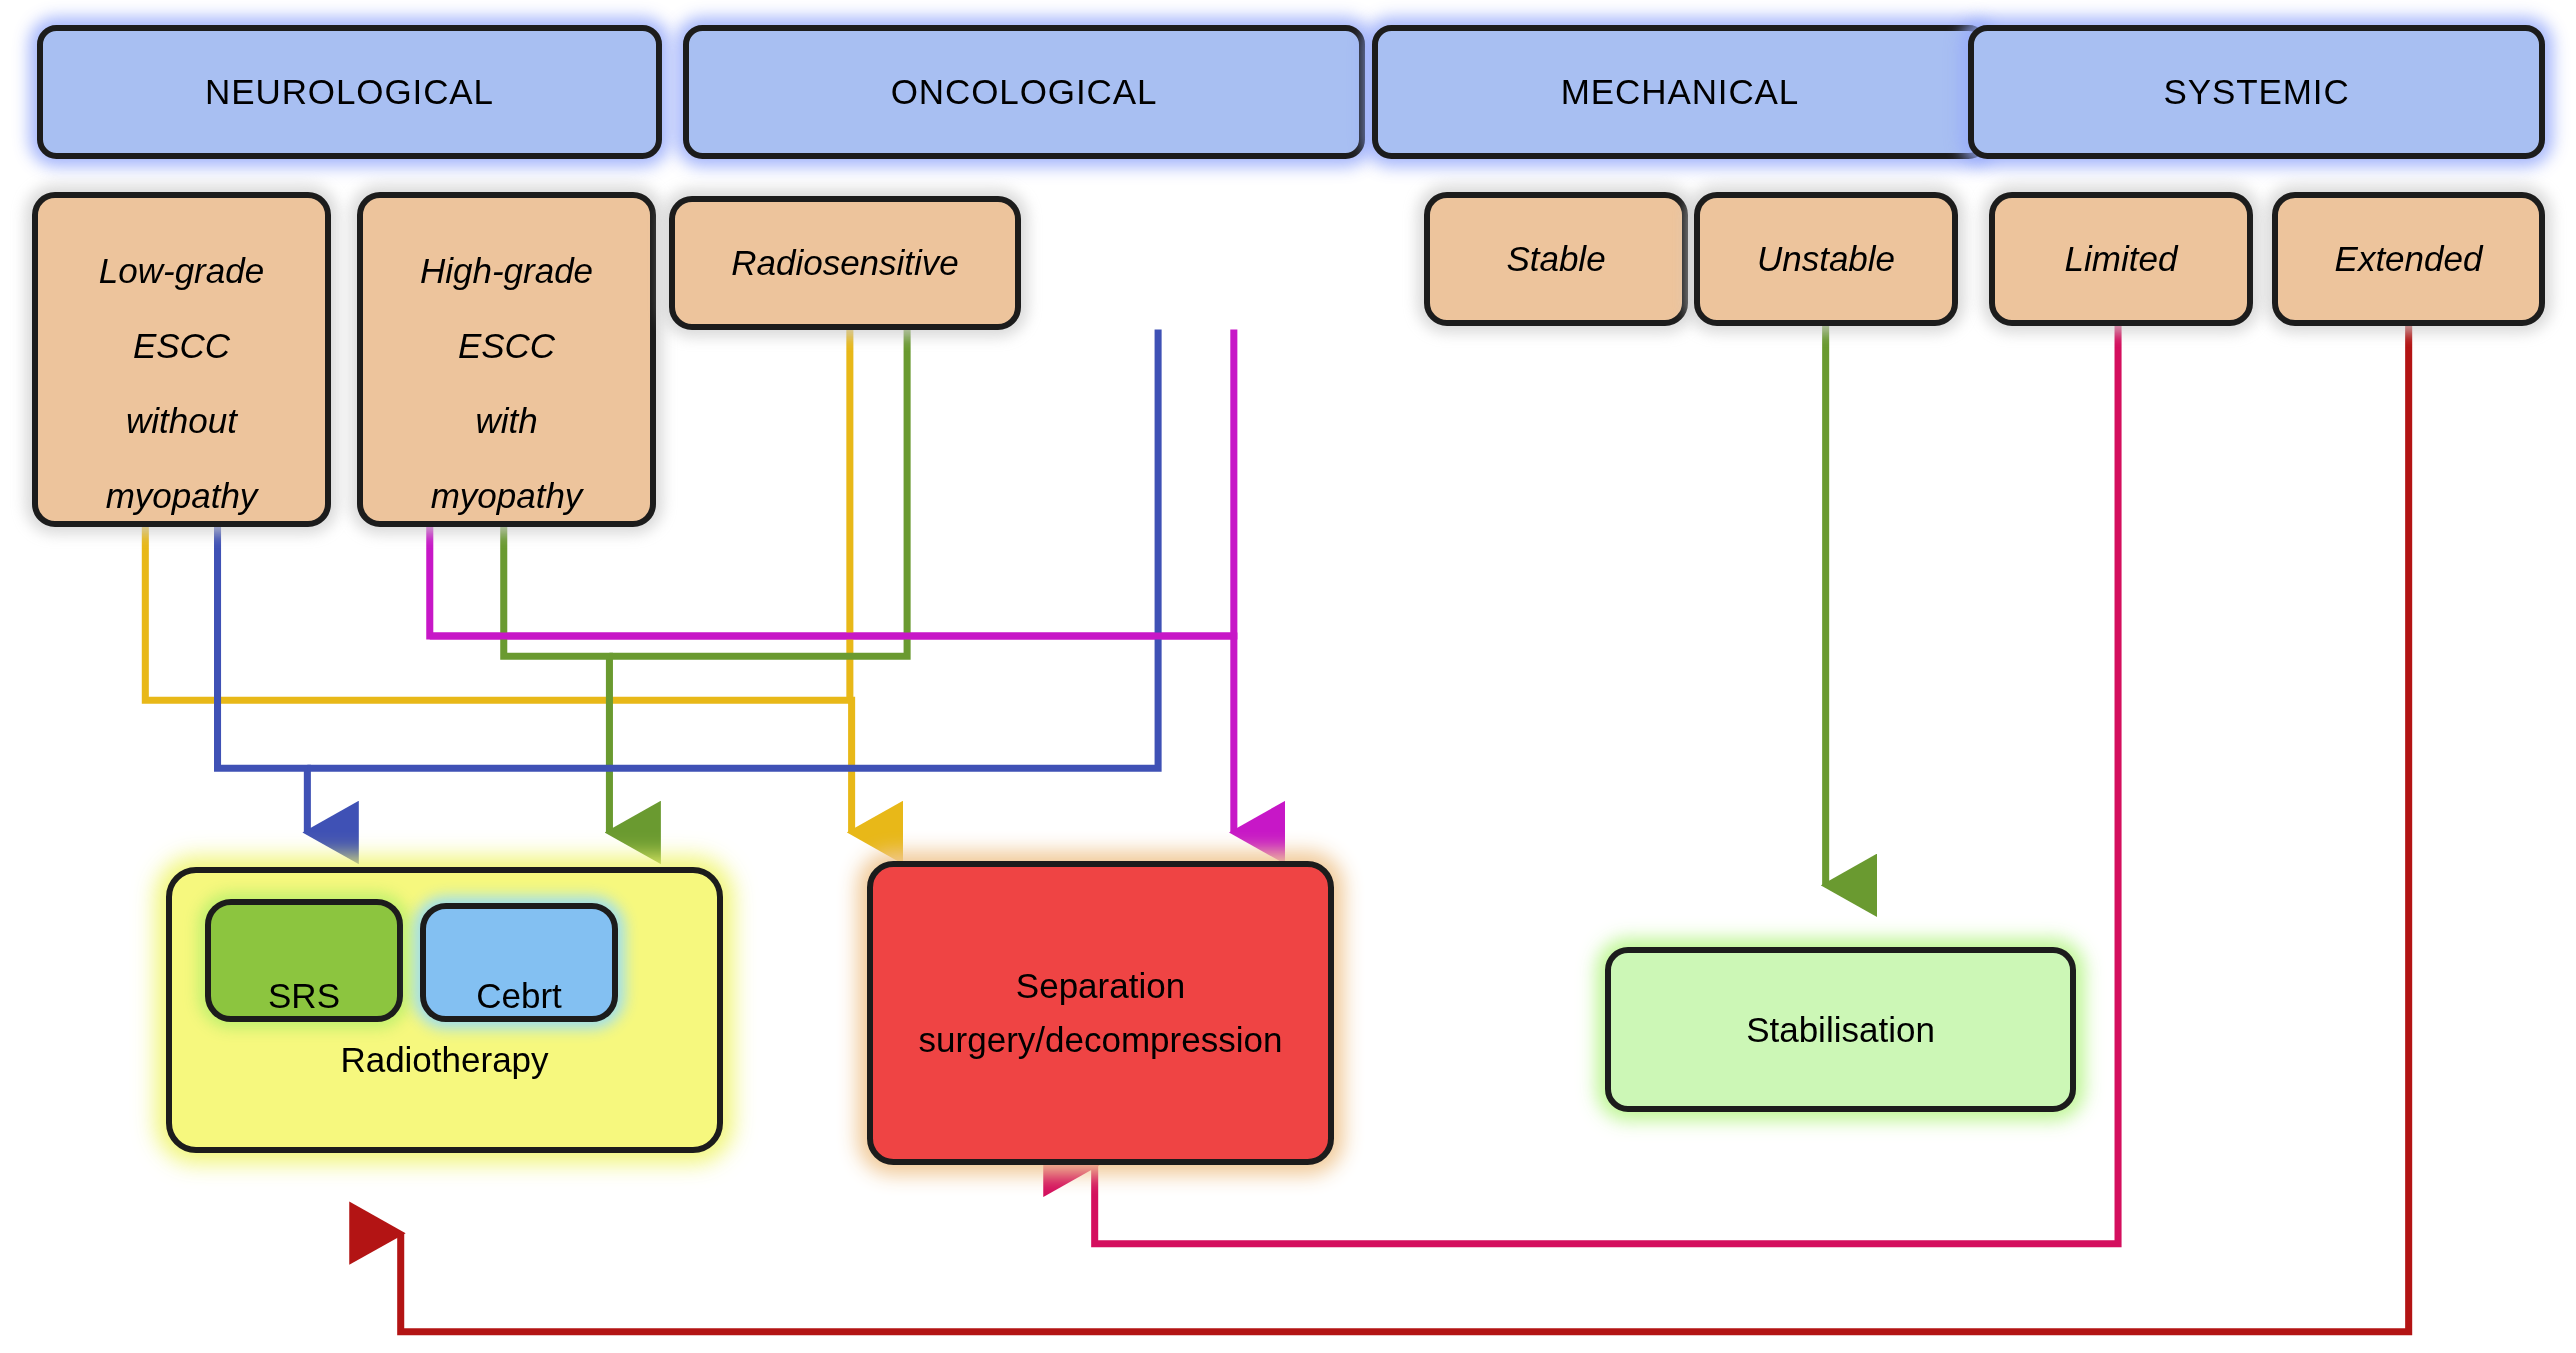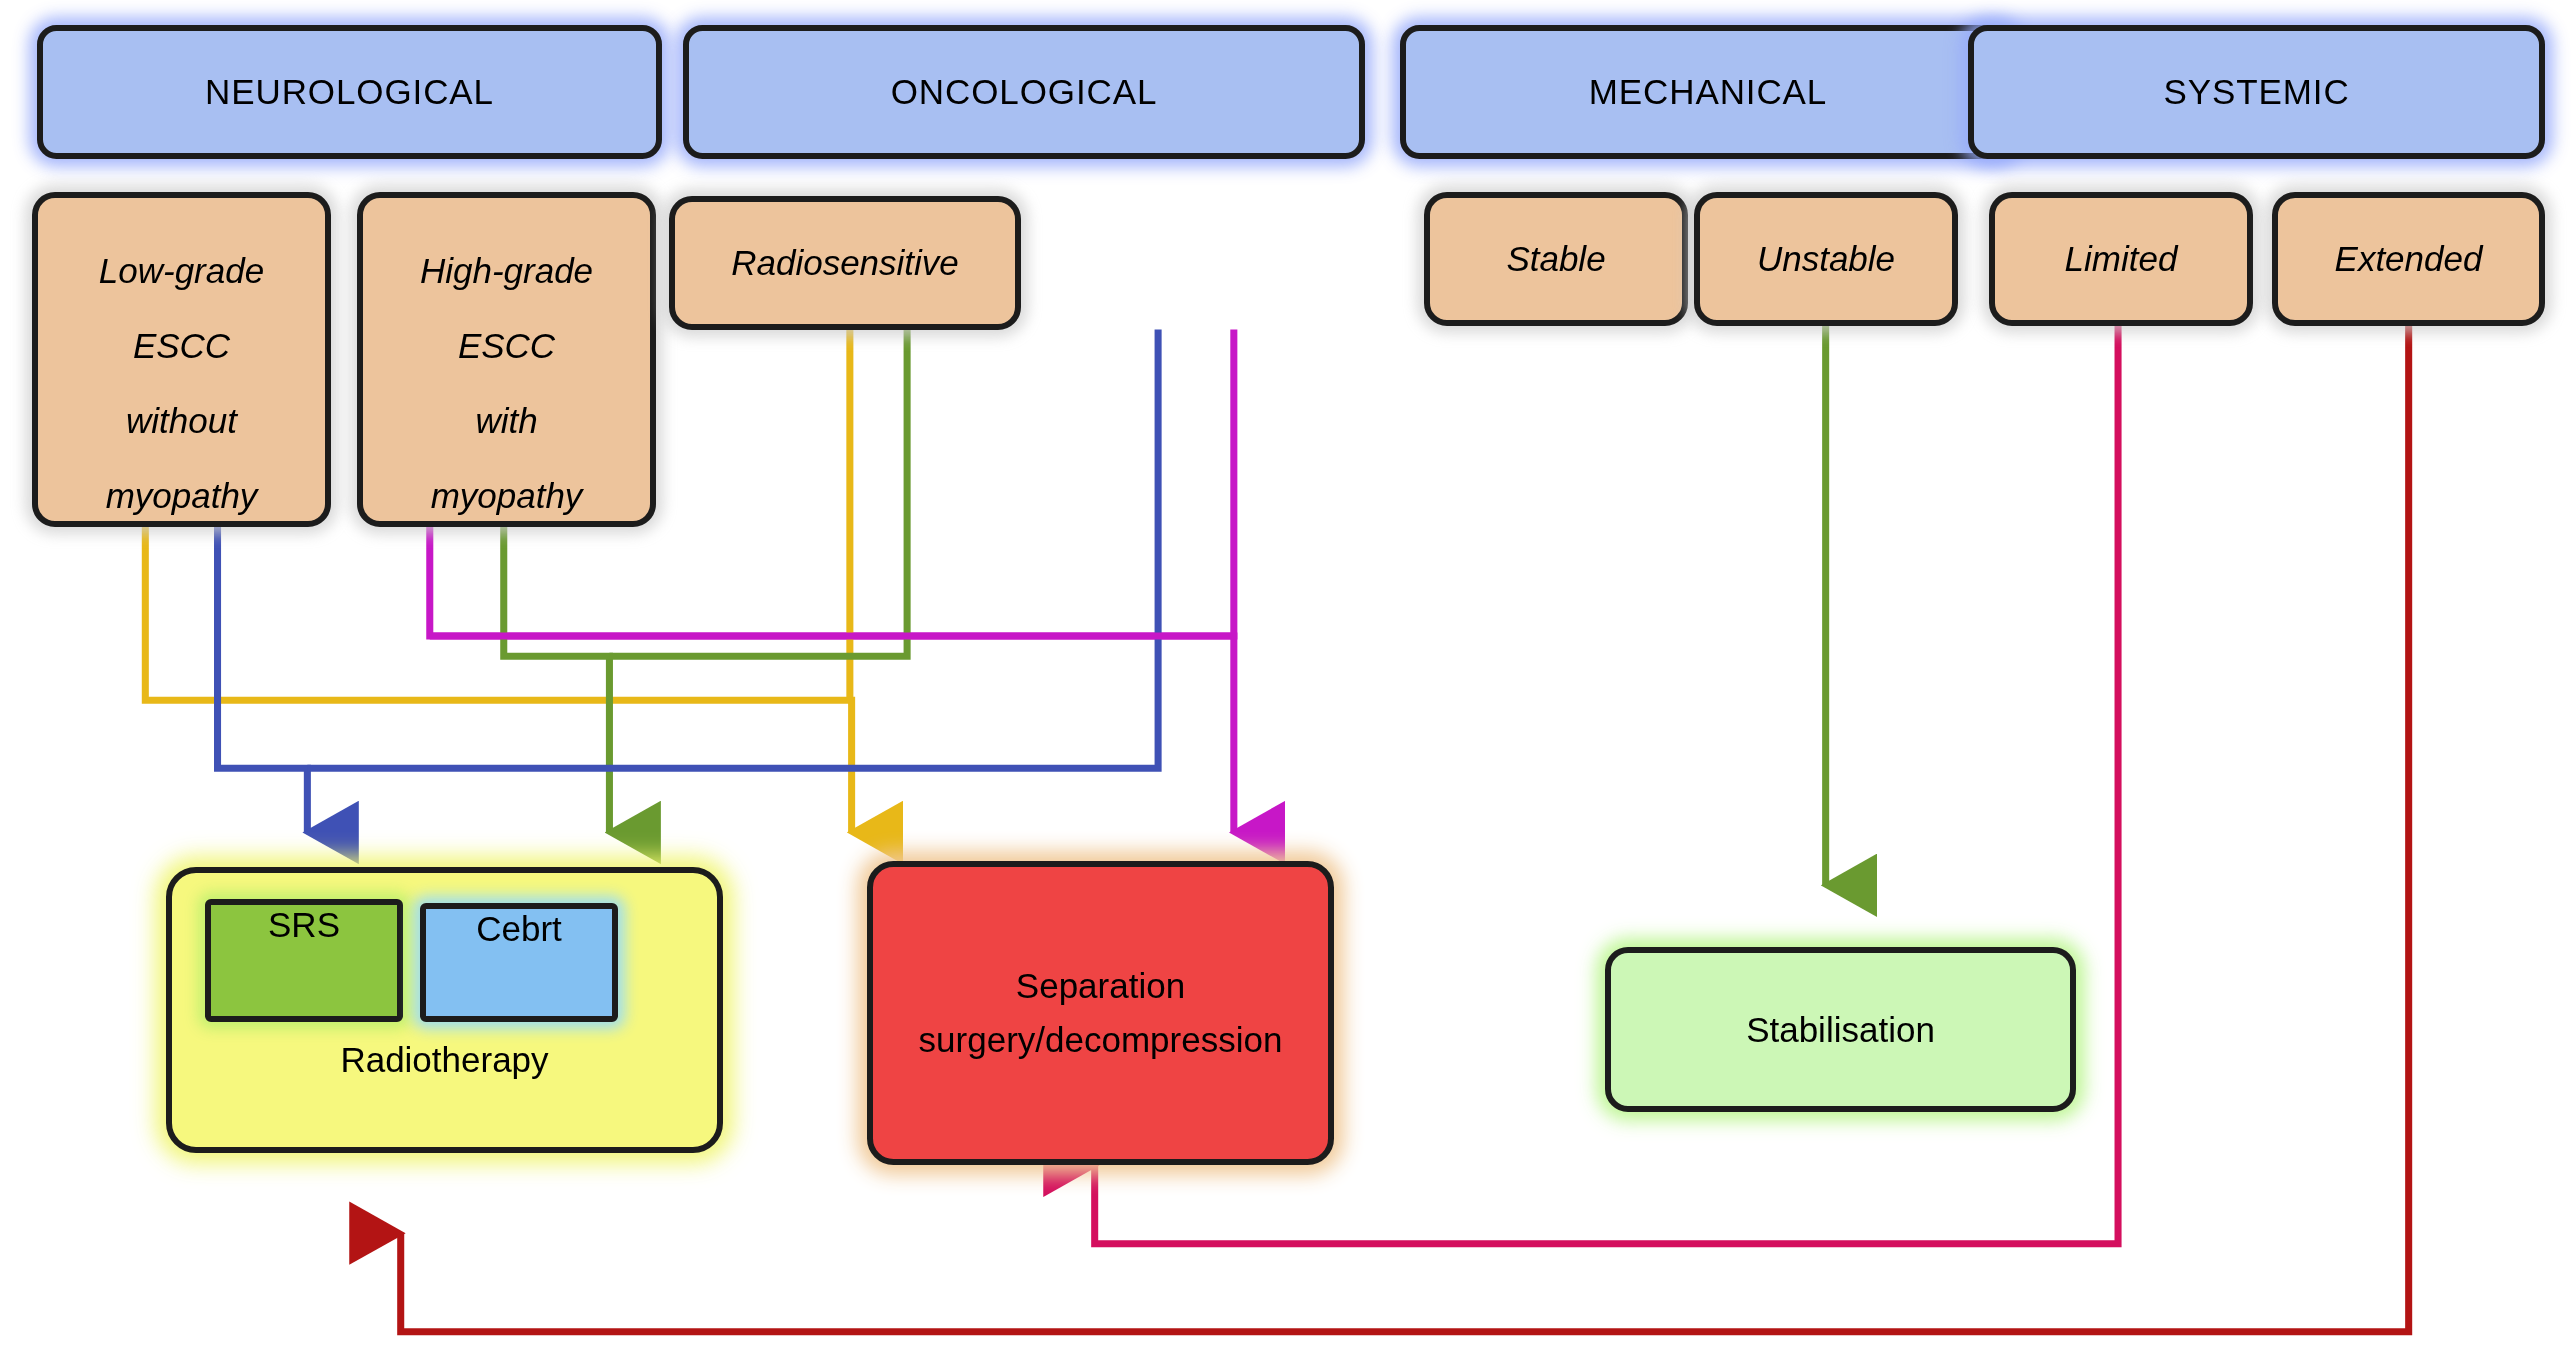--- a/index.html
+++ b/index.html
@@ -176,7 +176,7 @@
   <div class="node node-cat" style="left:683px; top:25px; width:682px; height:134px;">
     <span>ONCOLOGICAL</span>
   </div>
-  <div class="node node-cat" style="left:1400px; top:25px; width:616px; height:134px;align-items:center;">
+  <div class="node node-cat" style="left:1372px; top:25px; width:616px; height:134px;align-items:center;">
     <span>MECHANICAL</span>
   </div>
   <div class="node node-cat" style="left:1968px; top:25px; width:577px; height:134px;">

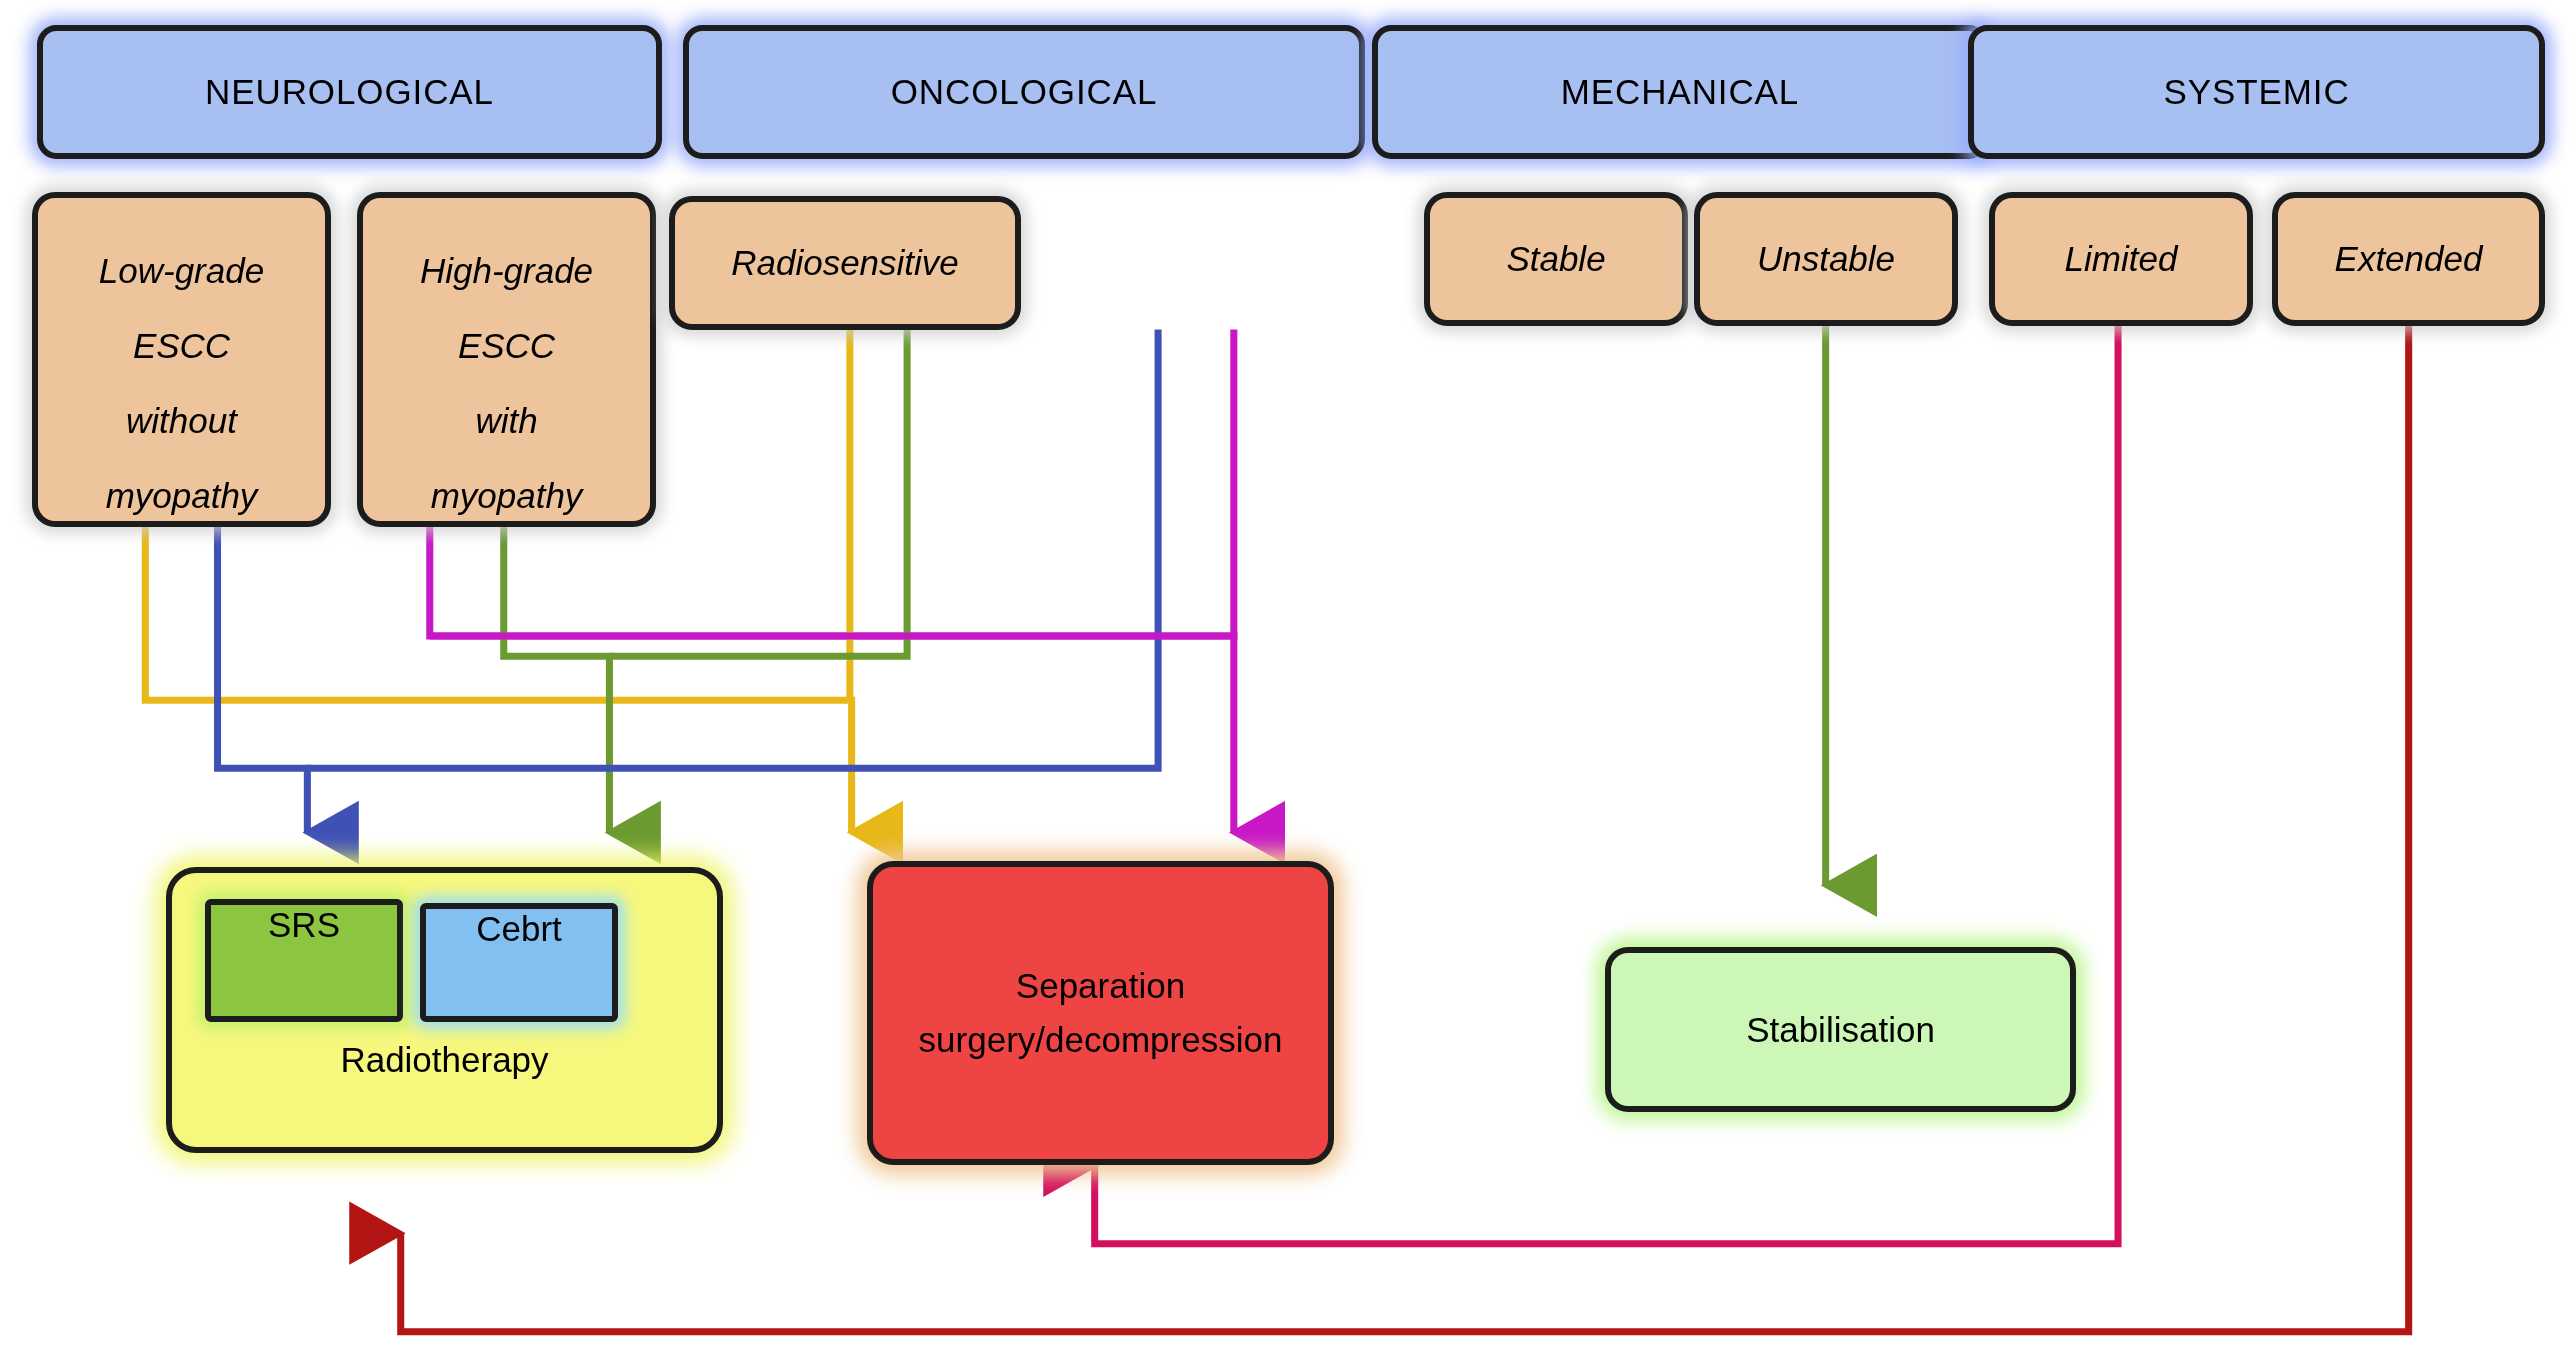--- a/index.html
+++ b/index.html
@@ -76,9 +76,9 @@
     position: absolute;
     box-sizing: border-box;
     border: 6.2px solid #1c1c1c;
-    border-radius: 6px;
+    border-radius: 26px;
     display: flex;
-    align-items: flex-start;
+    align-items: flex-end;
     justify-content: center;
     font-size: 35px;
     color: #000;

